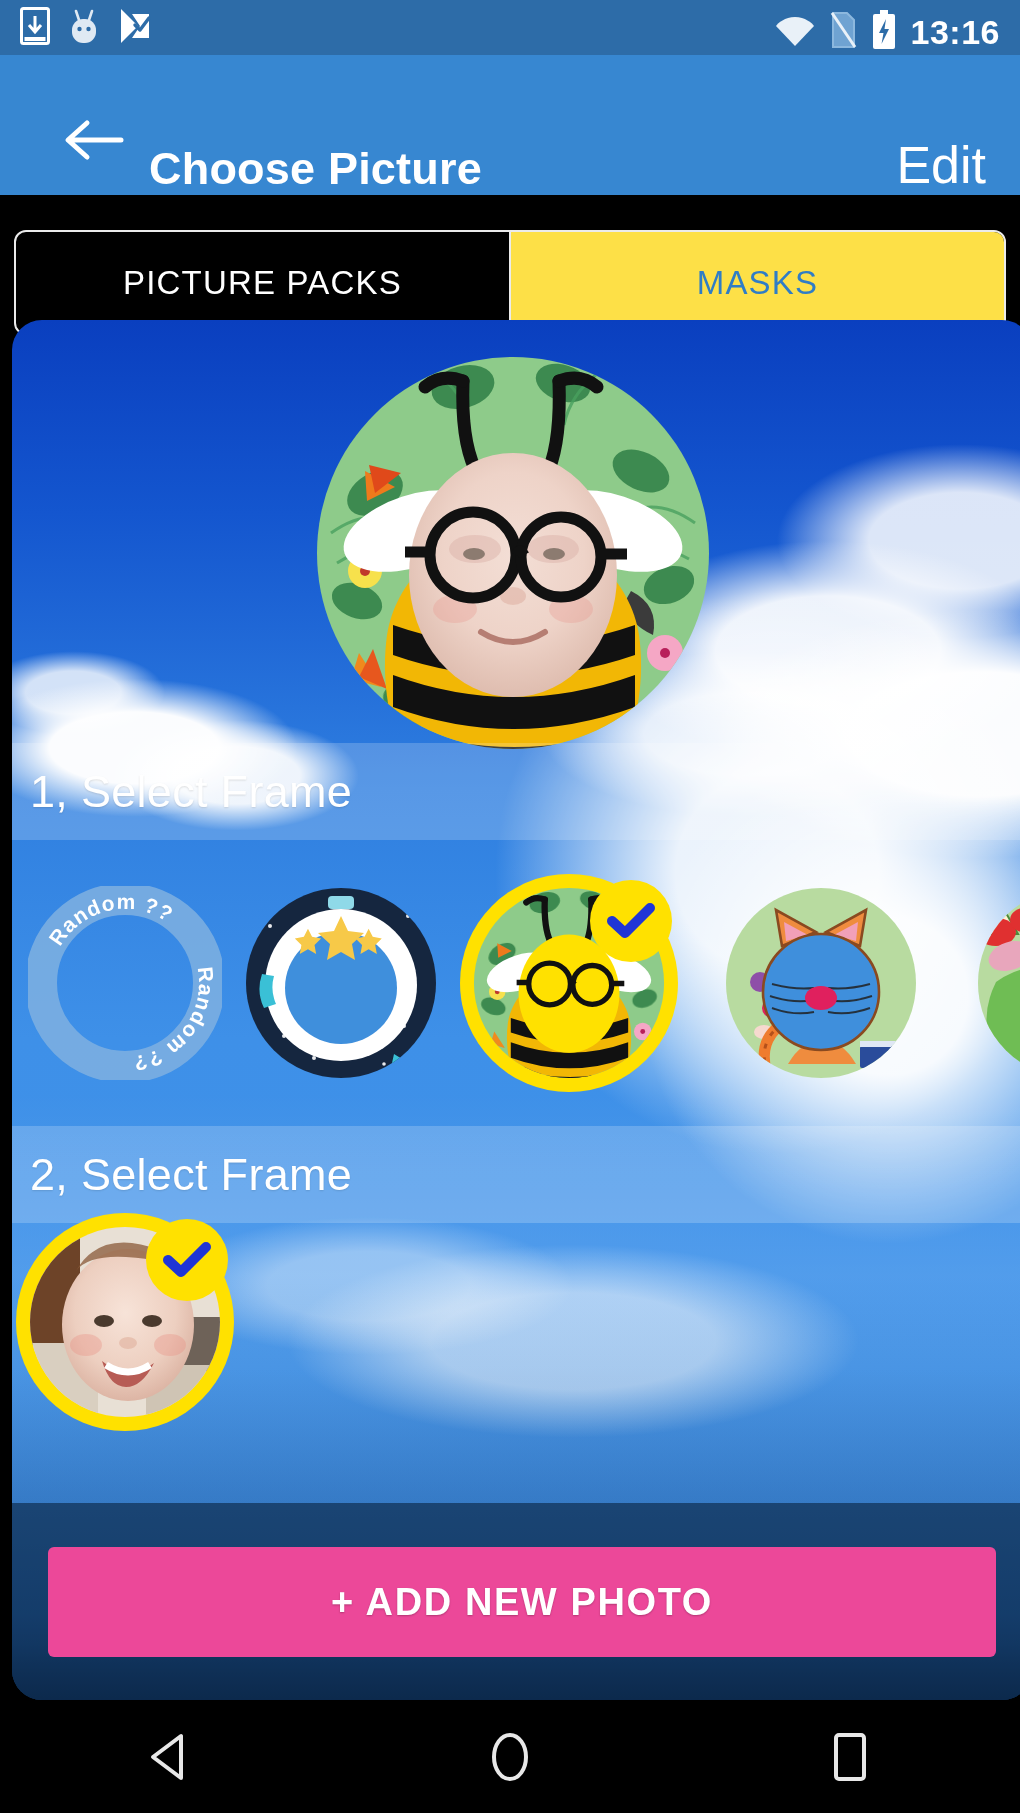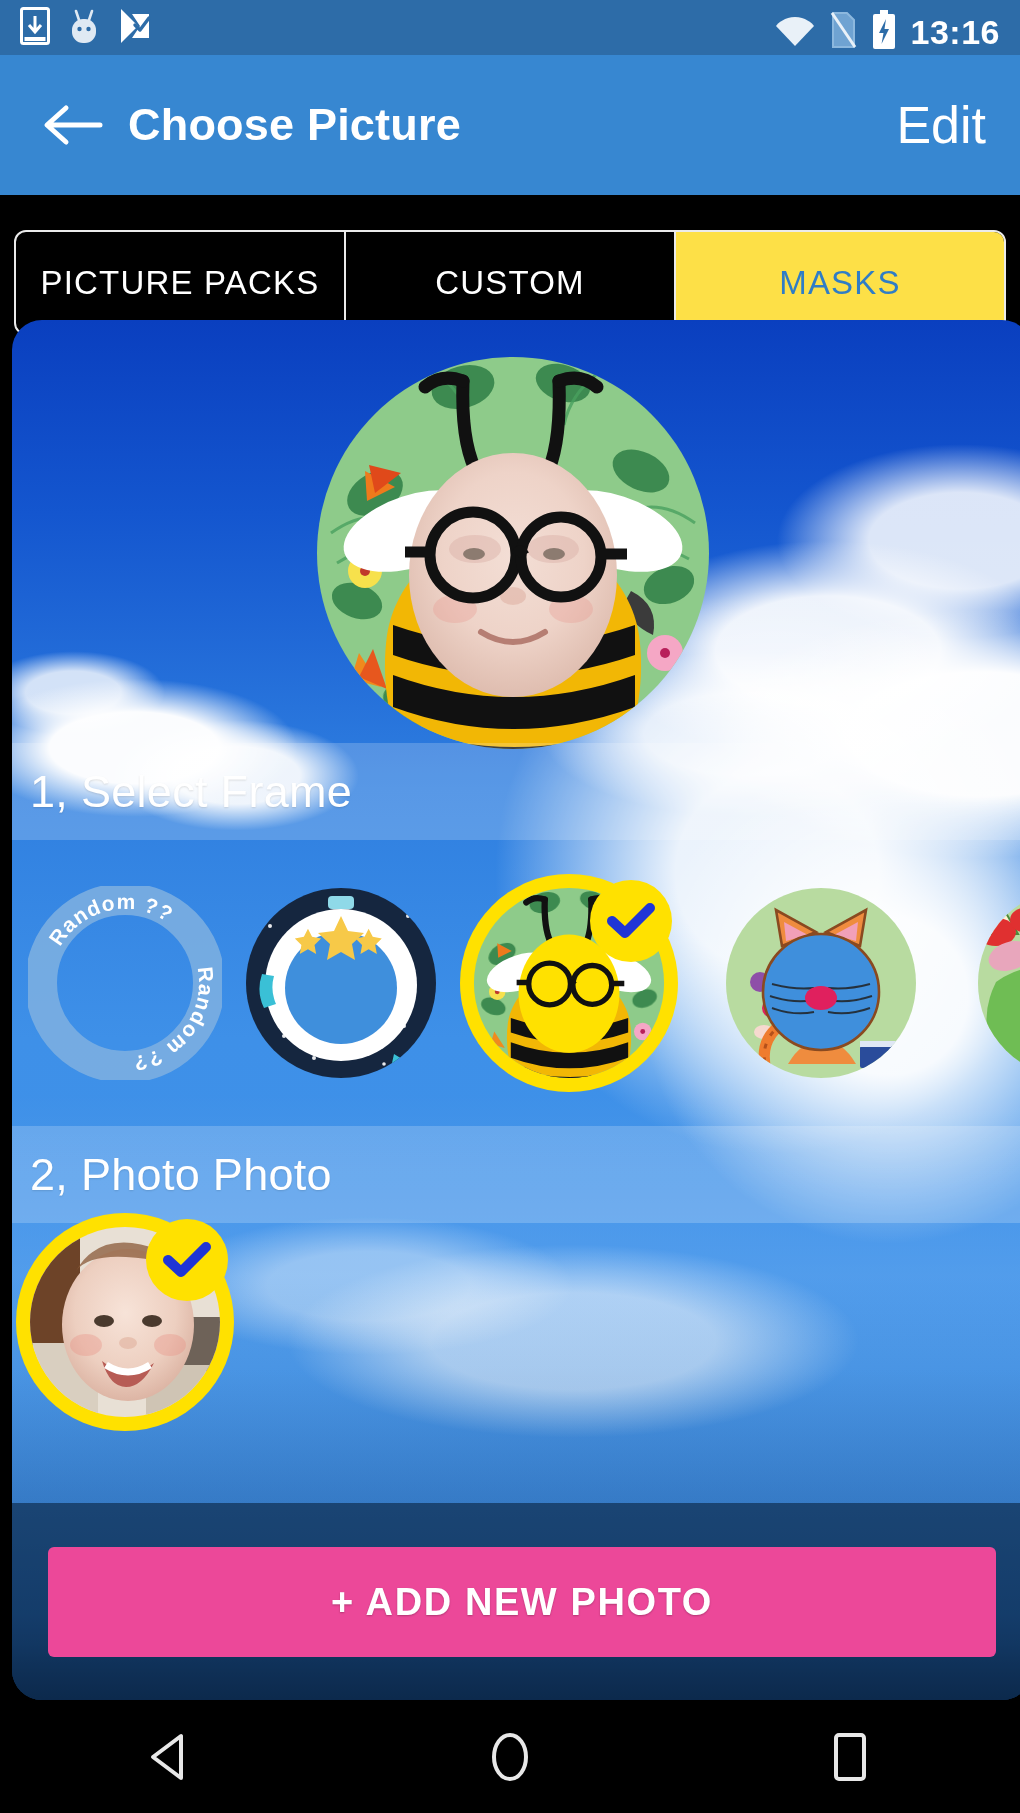--- a/index.html
+++ b/index.html
@@ -23,7 +23,7 @@
   
   .appbar{
     position:absolute; top:55px; left:0; width:1020px; height:140px;
-    background:#3787d1; display:flex; align-items:center;
+    background:#3787d1; display:flex; align-items:flex-end;padding-left:21px;
   }
   .back-btn{ width:110px; height:110px; margin-left:18px;
     display:flex; align-items:center; justify-content:center; }

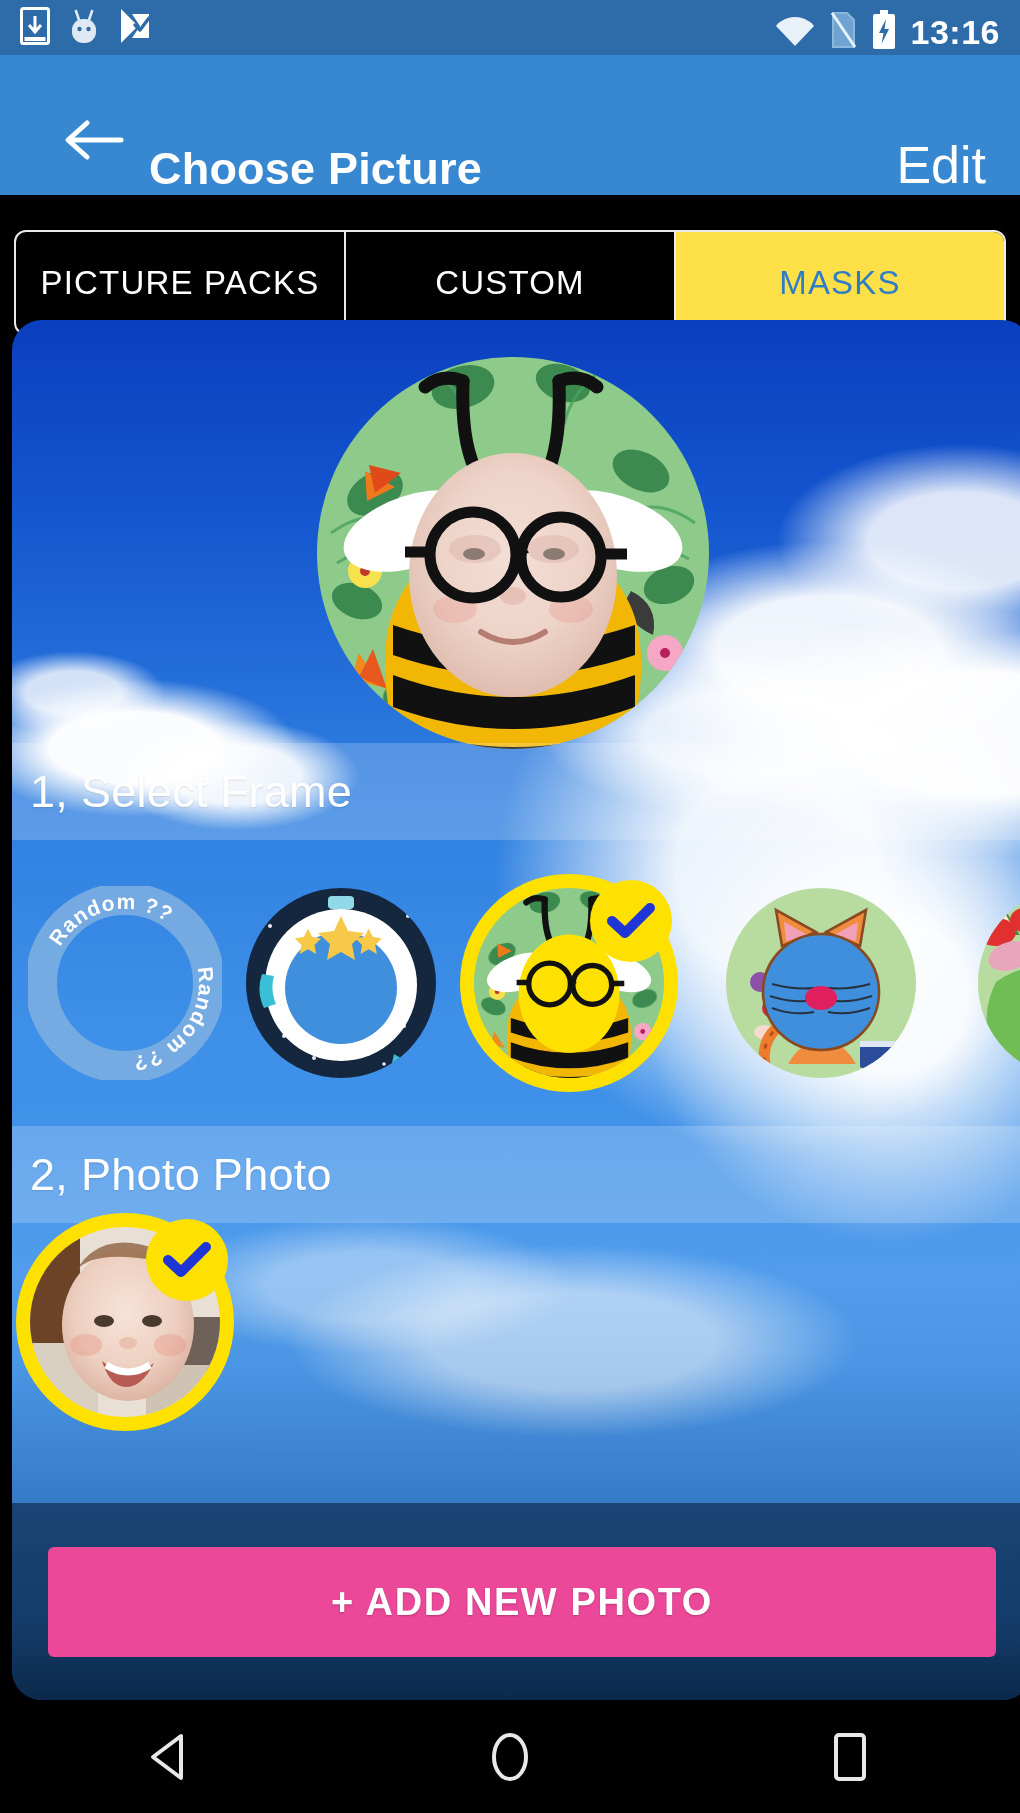--- a/index.html
+++ b/index.html
@@ -186,7 +186,6 @@
 <div class="tabwrap">
   <div class="tabs">
     <div class="tab">PICTURE PACKS</div>
-    <div class="tab">CUSTOM</div>
     <div class="tab active">MASKS</div>
   </div>
 </div>

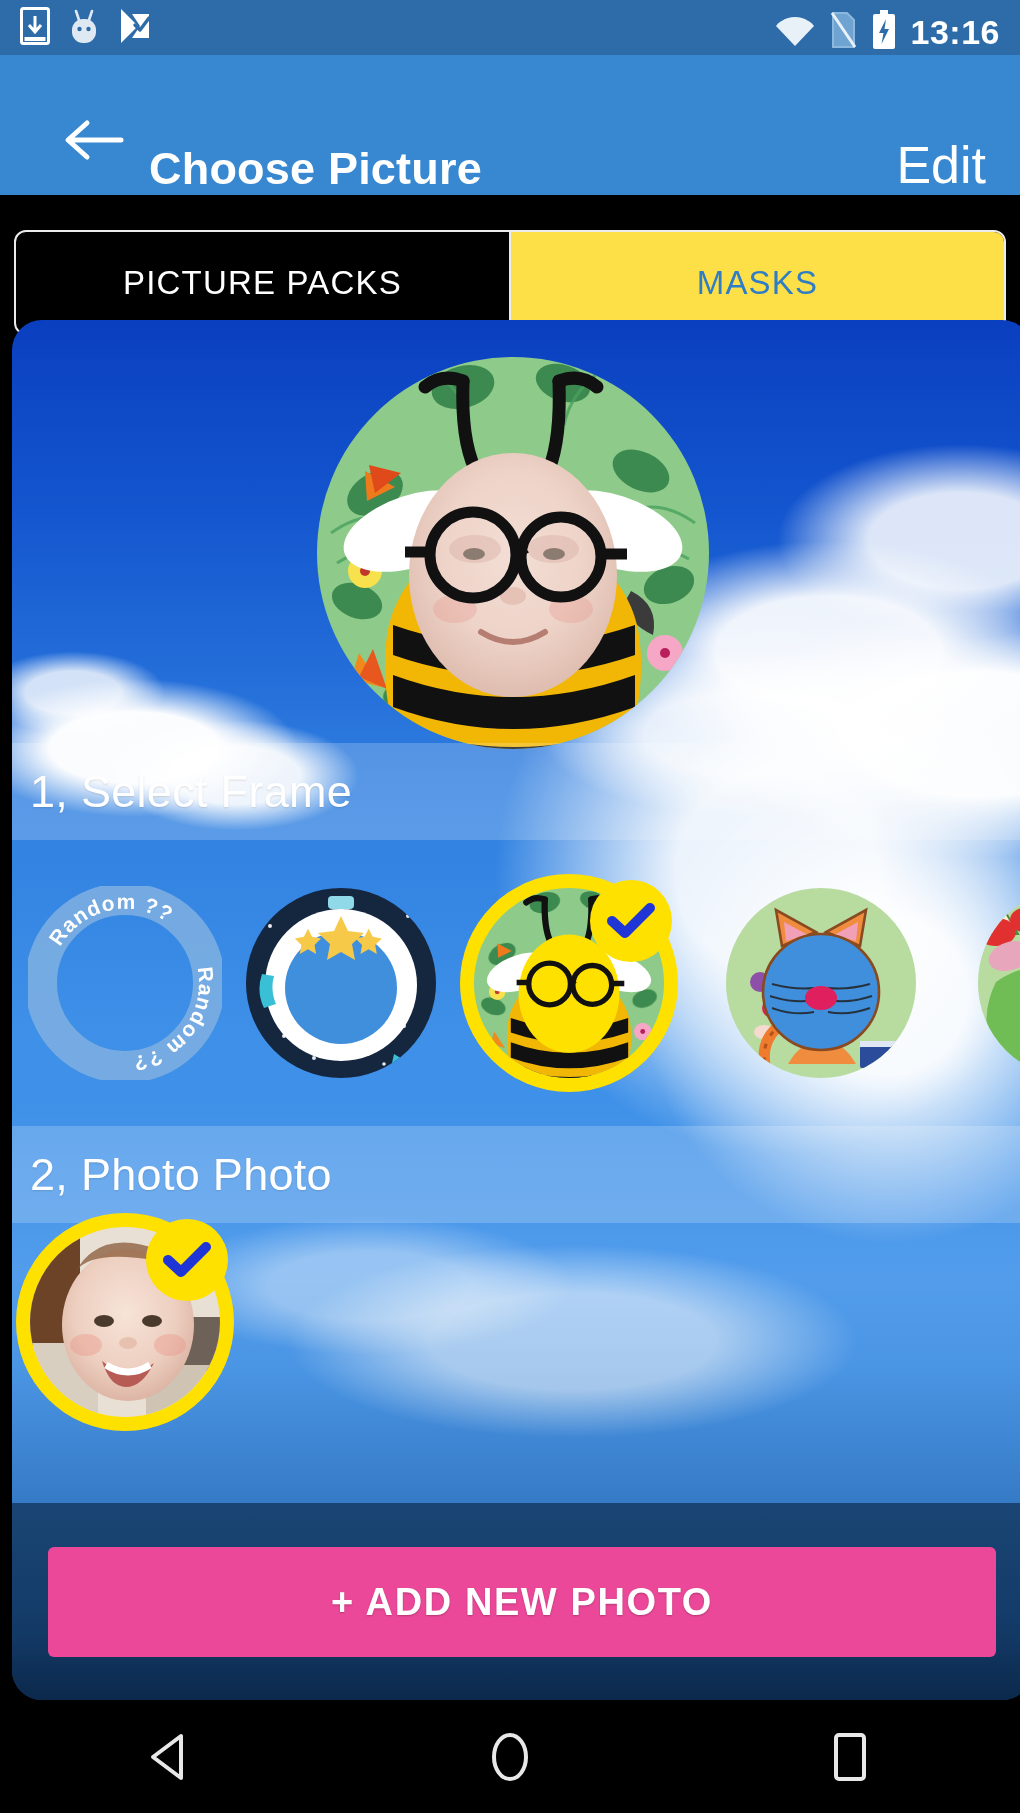--- a/index.html
+++ b/index.html
@@ -467,7 +467,7 @@
   </div>
 
   <div class="section" id="sec-photo">
-    <span class="section-label">2, Photo Photo</span>
+    <span class="section-label">2, Select Frame</span>
   </div>
 
   <div class="rail" id="photo-rail">

